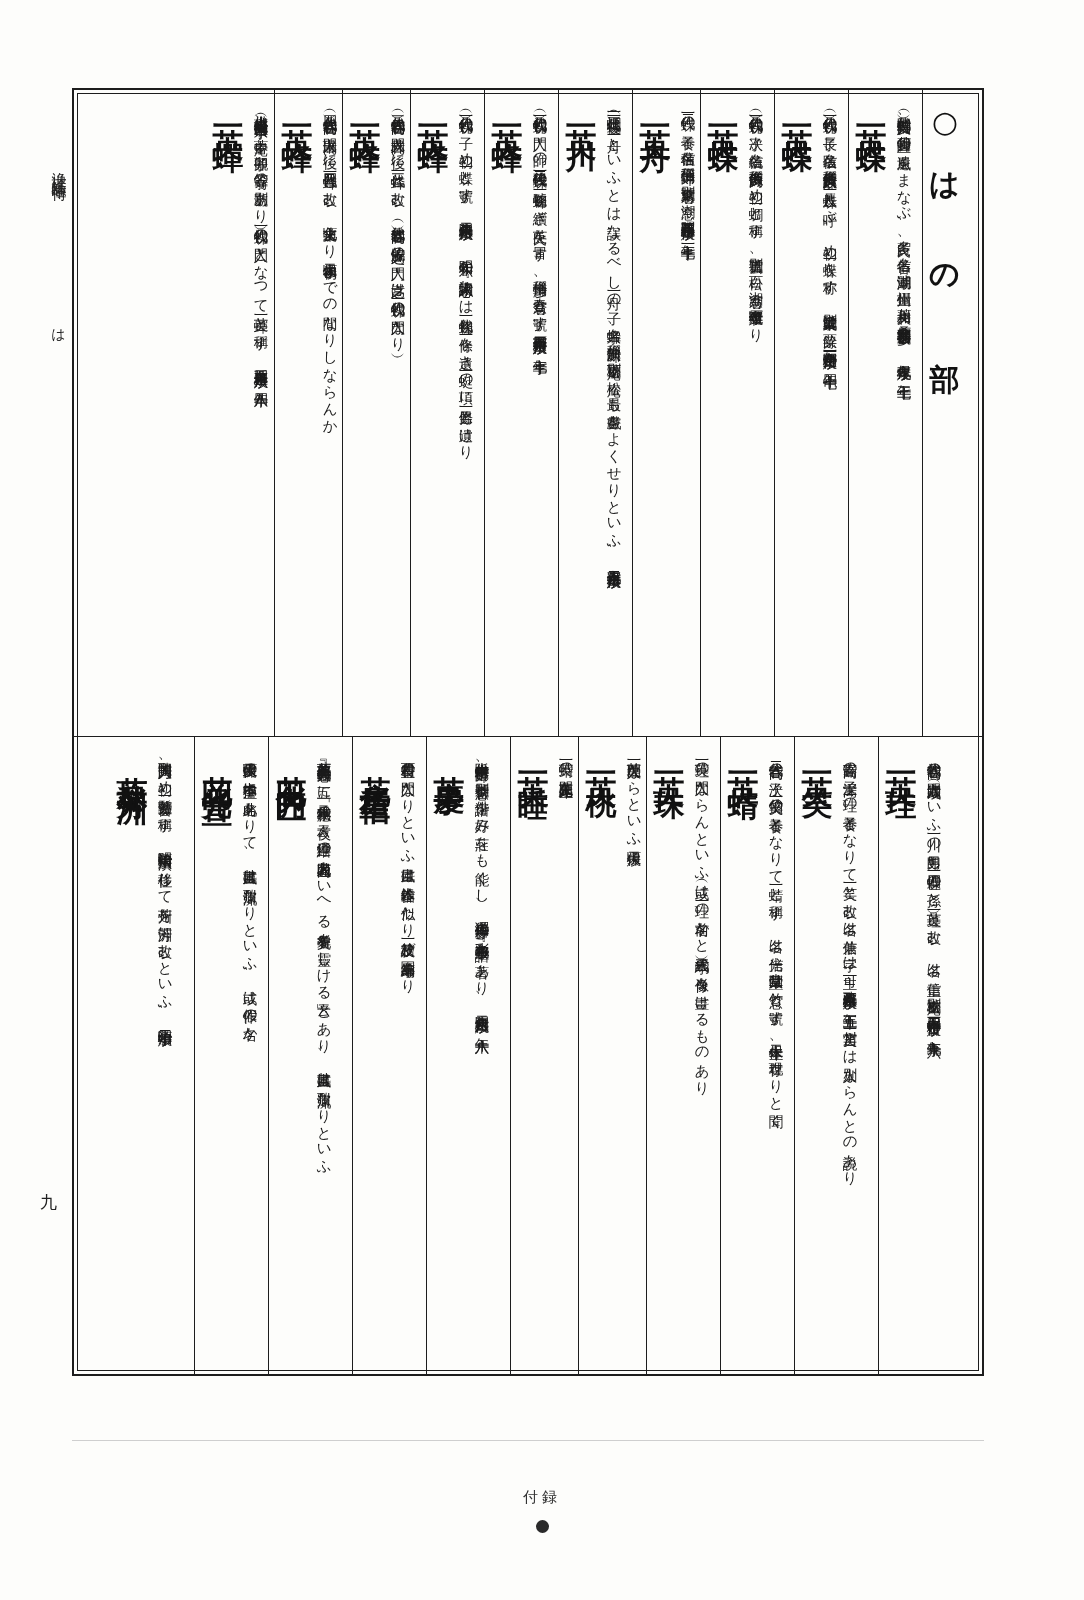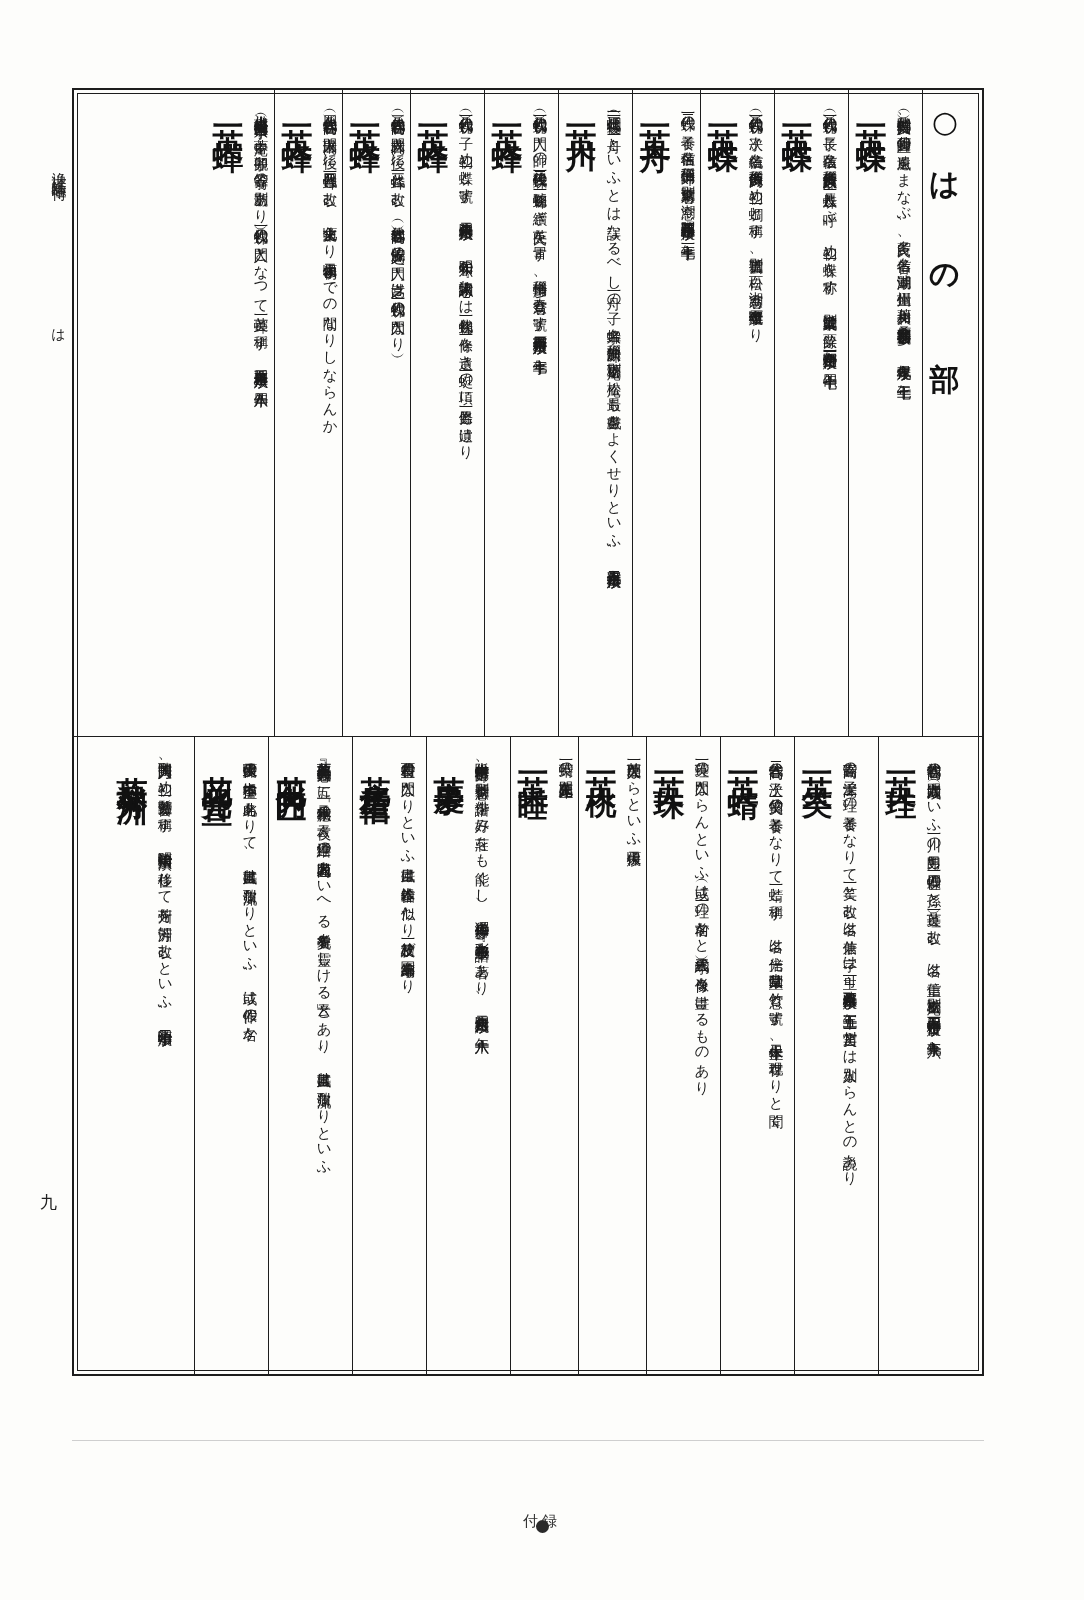--- a/index.html
+++ b/index.html
@@ -152,7 +152,6 @@
     font-size: 15px;
     letter-spacing: 4px;
     color: #333;
-    margin-top: 24px;
   }
   .footer .dot {
     position: absolute;

